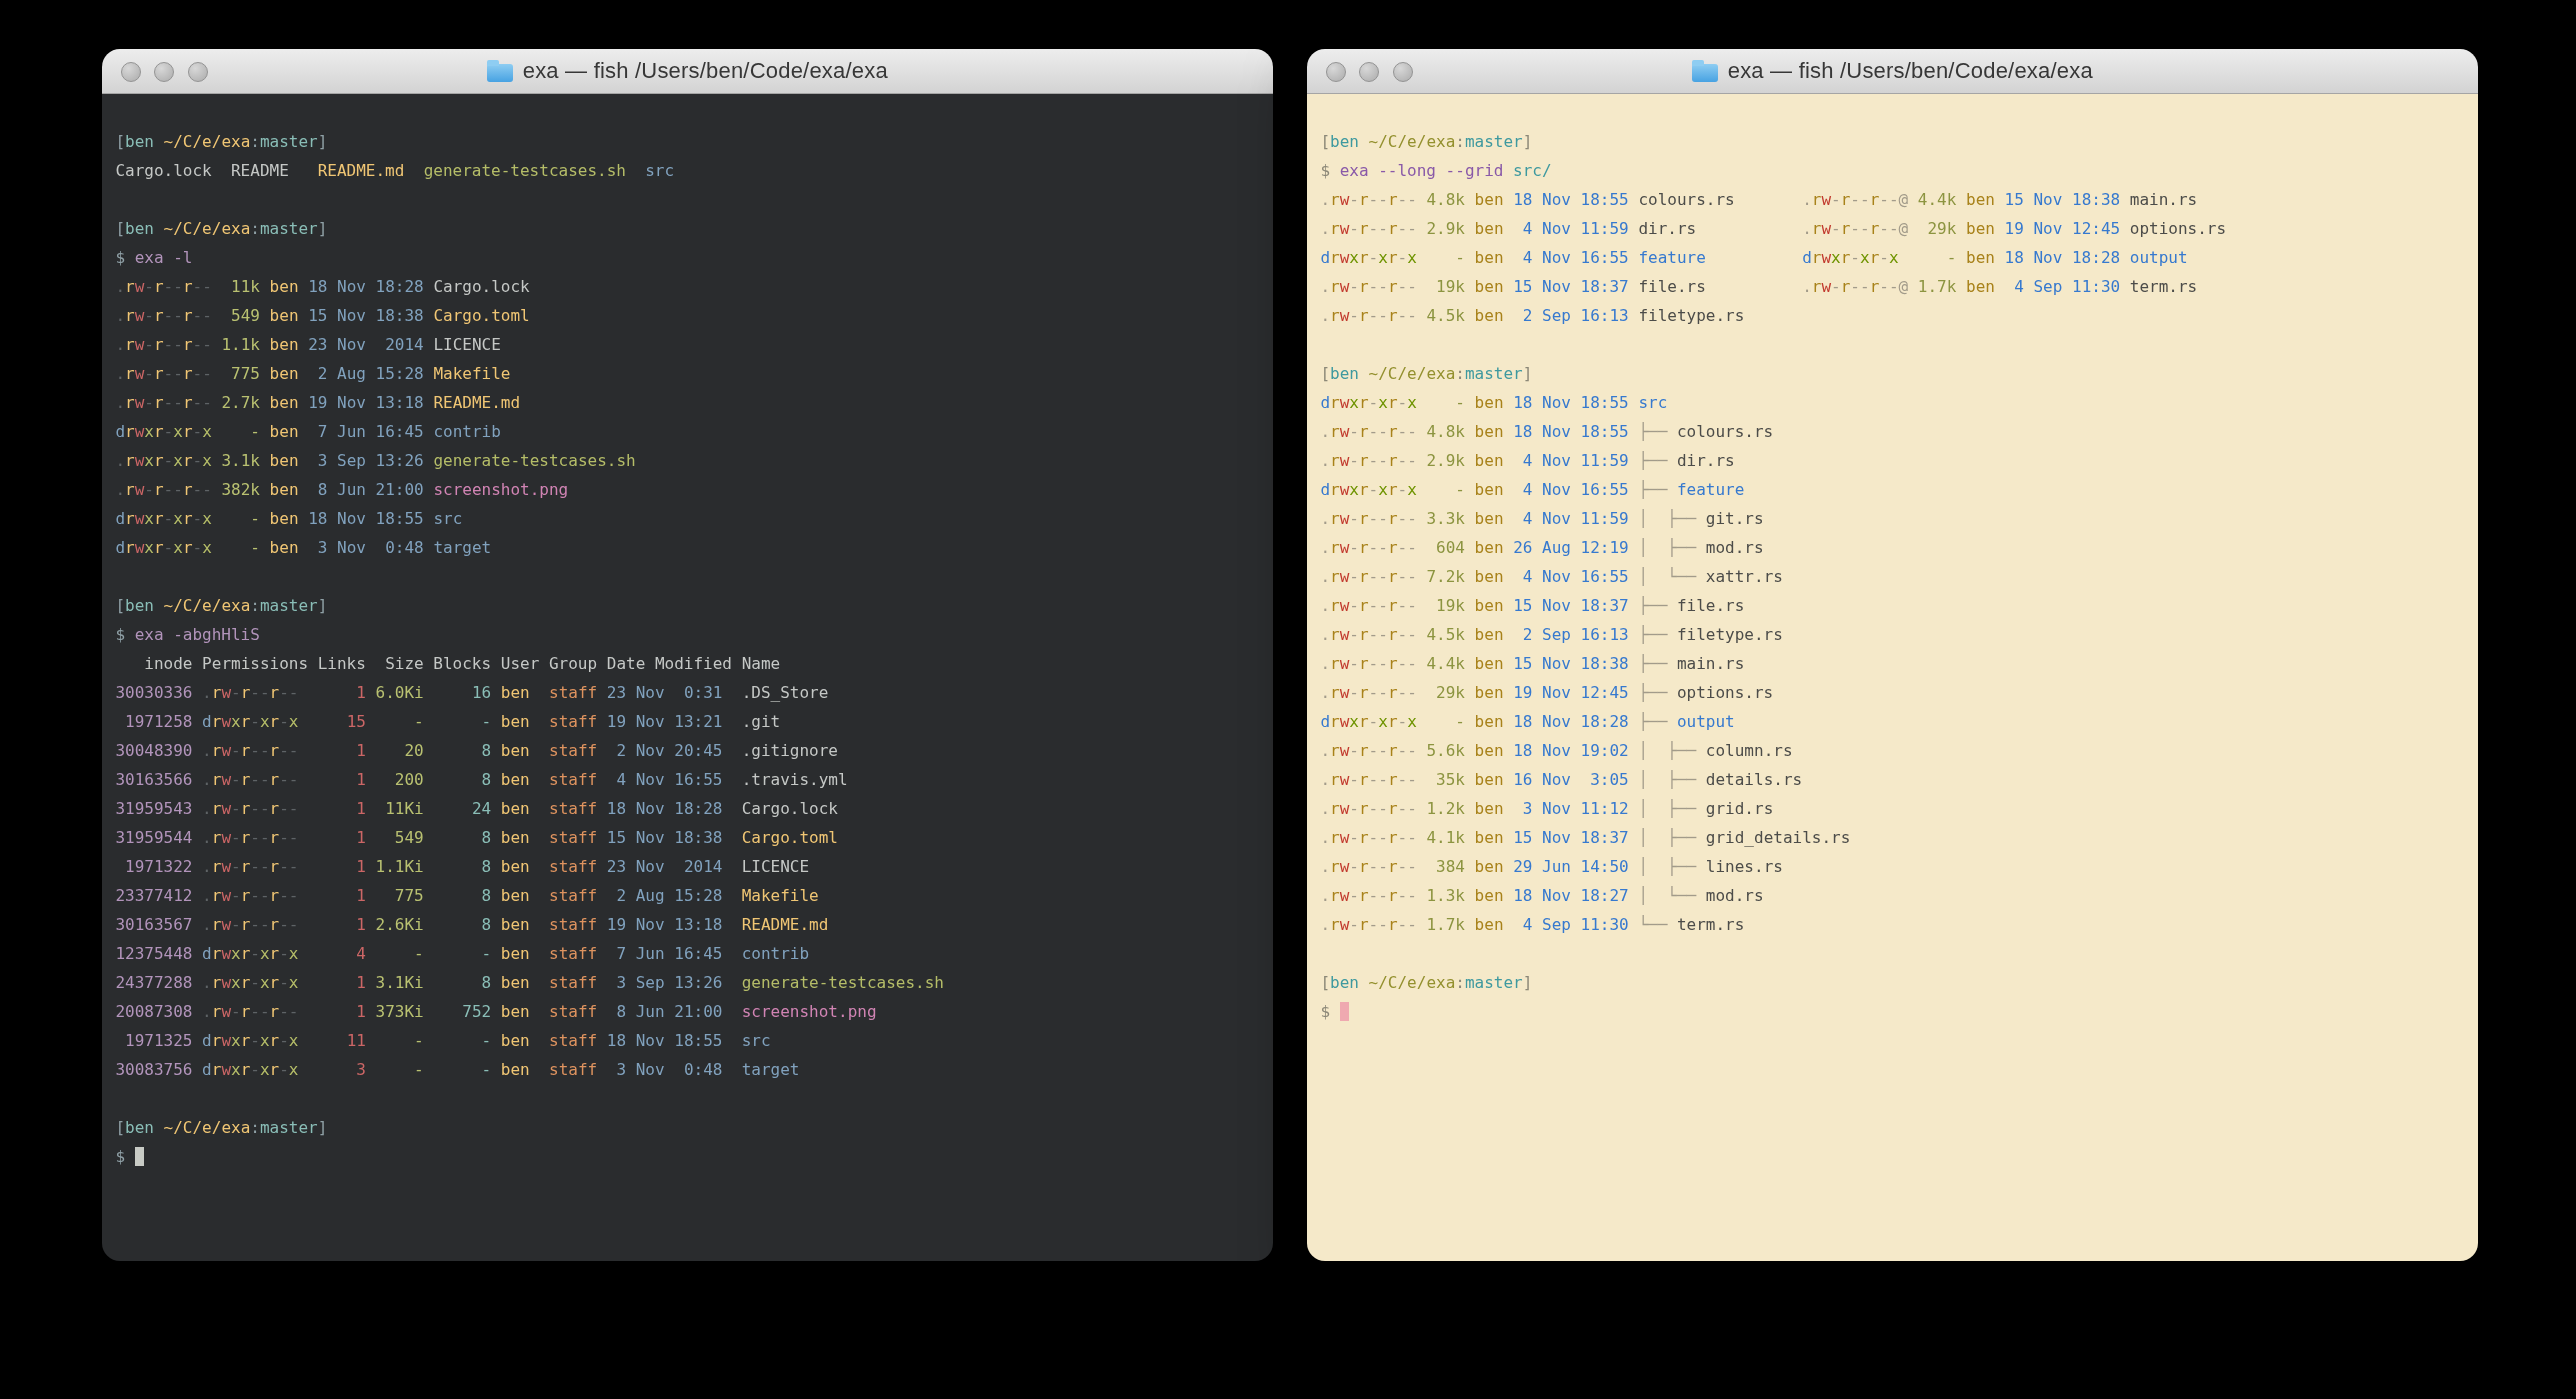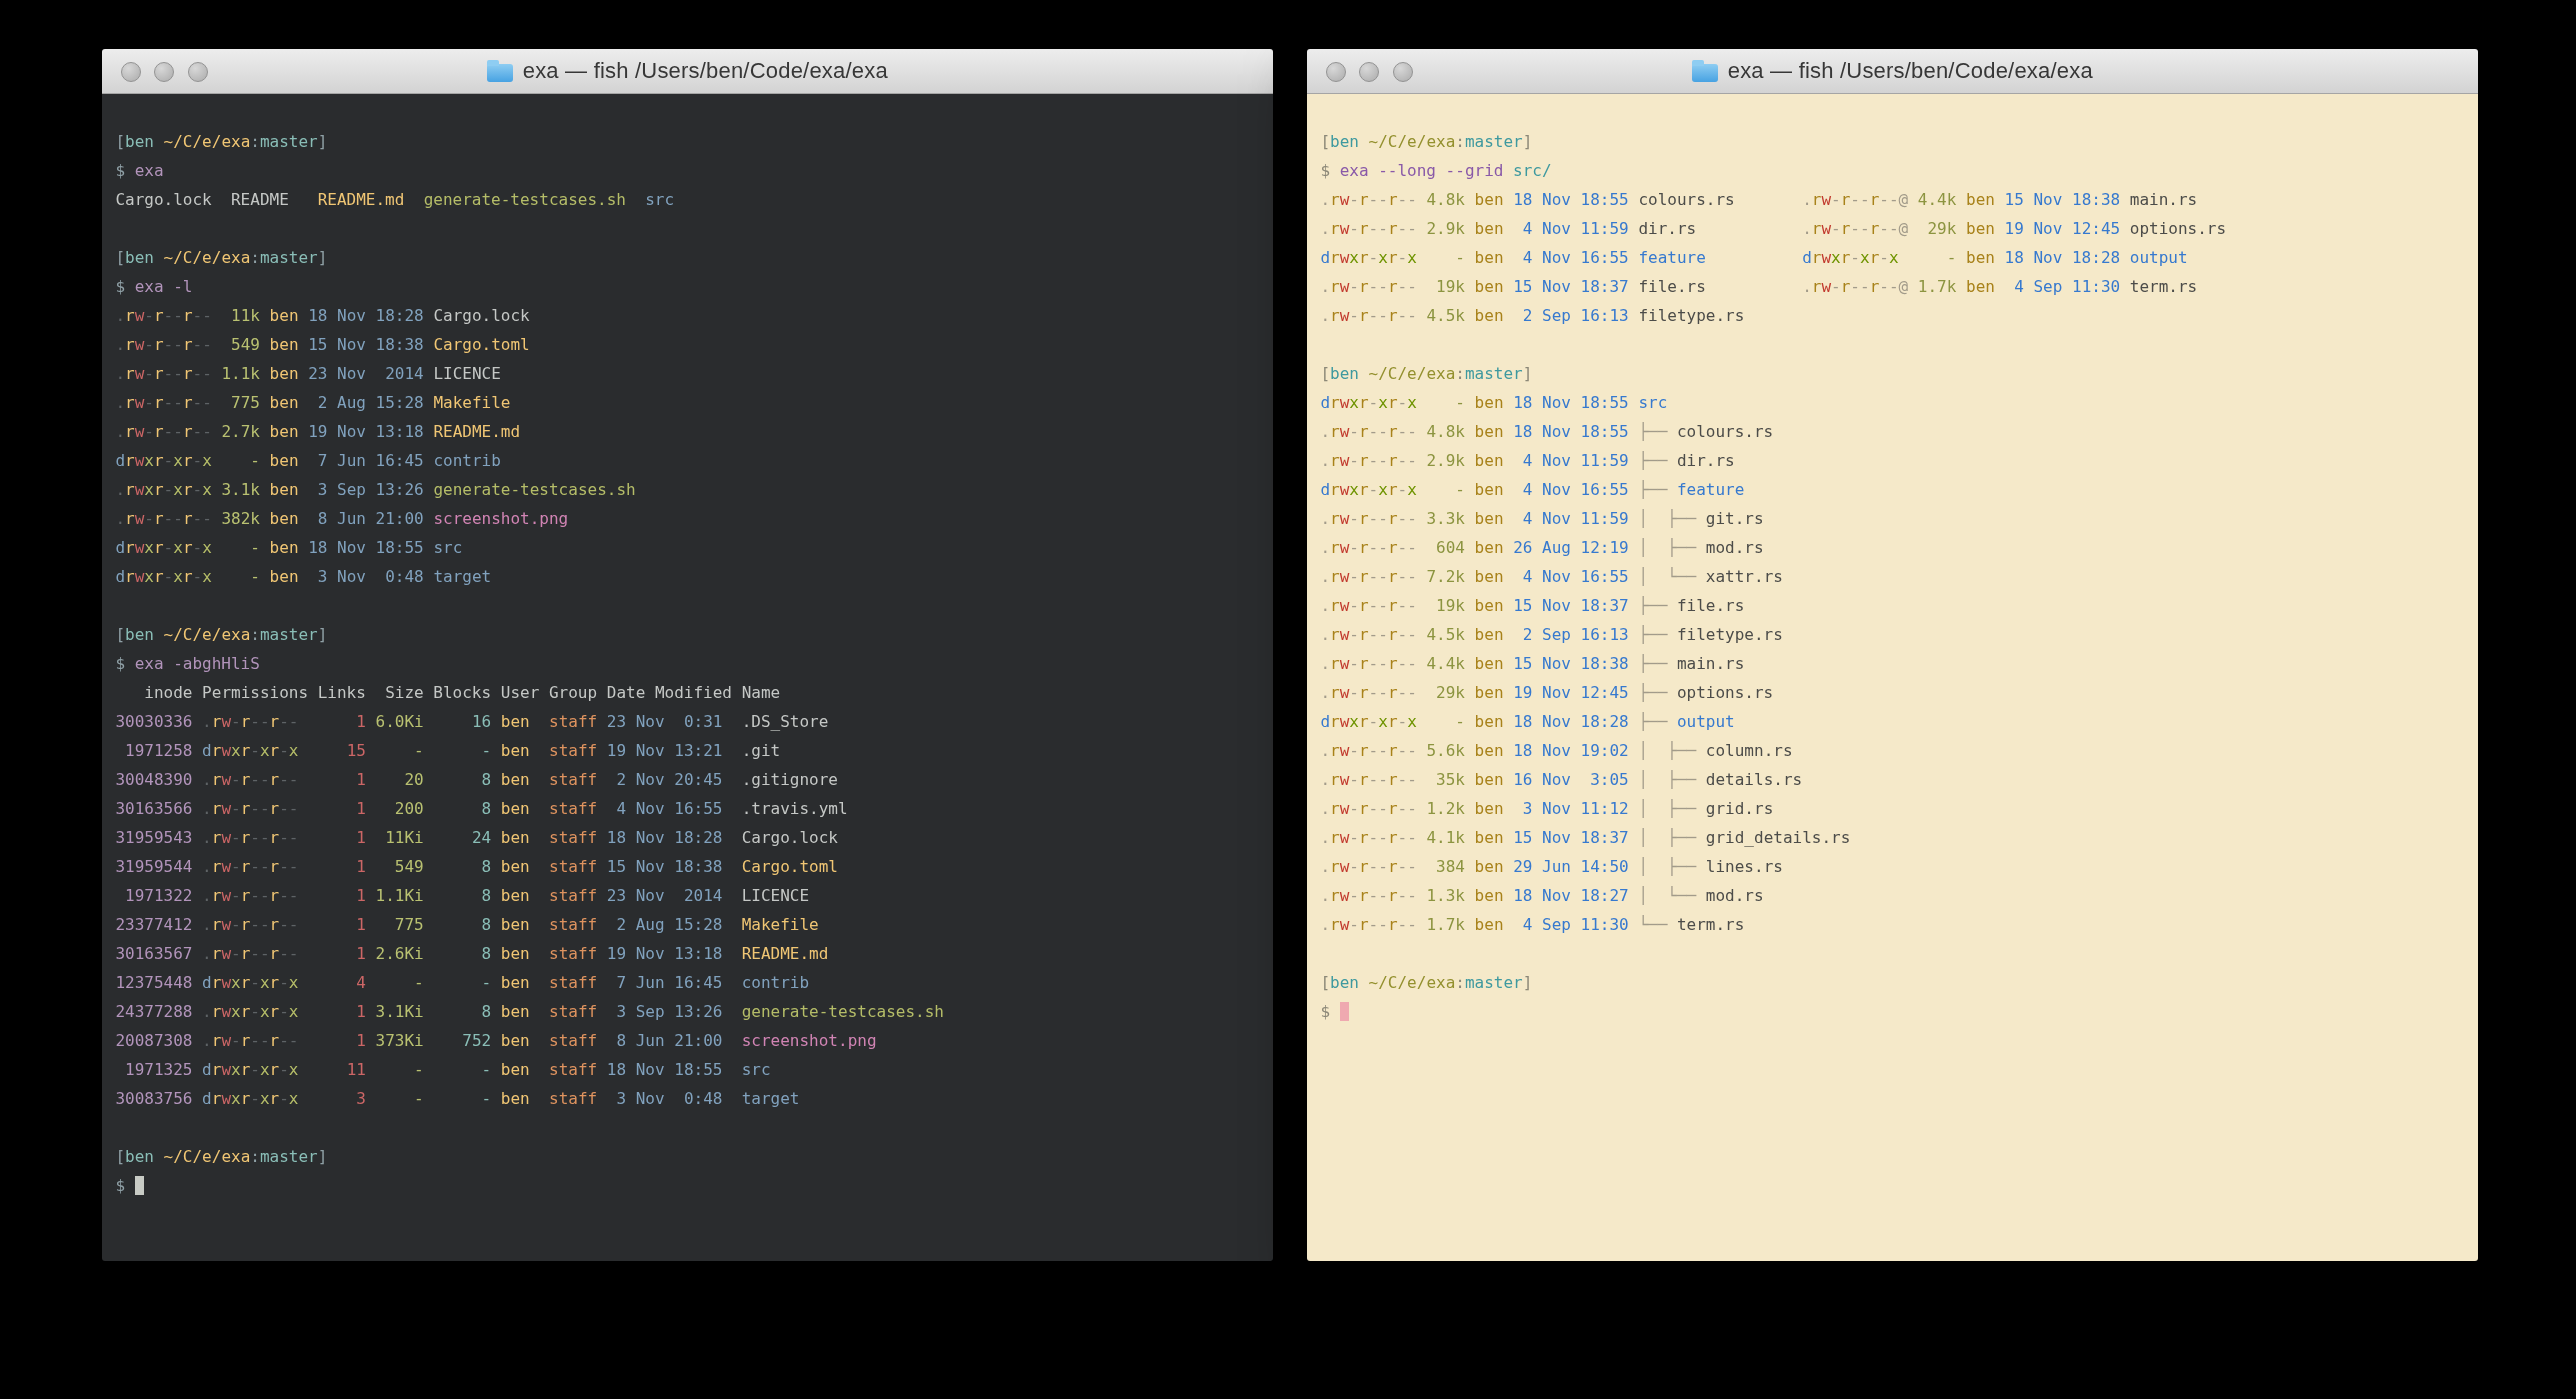--- a/index.html
+++ b/index.html
@@ -9,7 +9,7 @@
   }
   .win{
     position:absolute;top:49px;width:1171px;height:1212px;
-    border-radius:3px;overflow:hidden;
+    border-radius:18px;overflow:hidden;
     box-shadow:0 25px 58px rgba(0,0,0,.65),0 0 1px rgba(0,0,0,.5);
   }
   .win-dark{left:102px;}

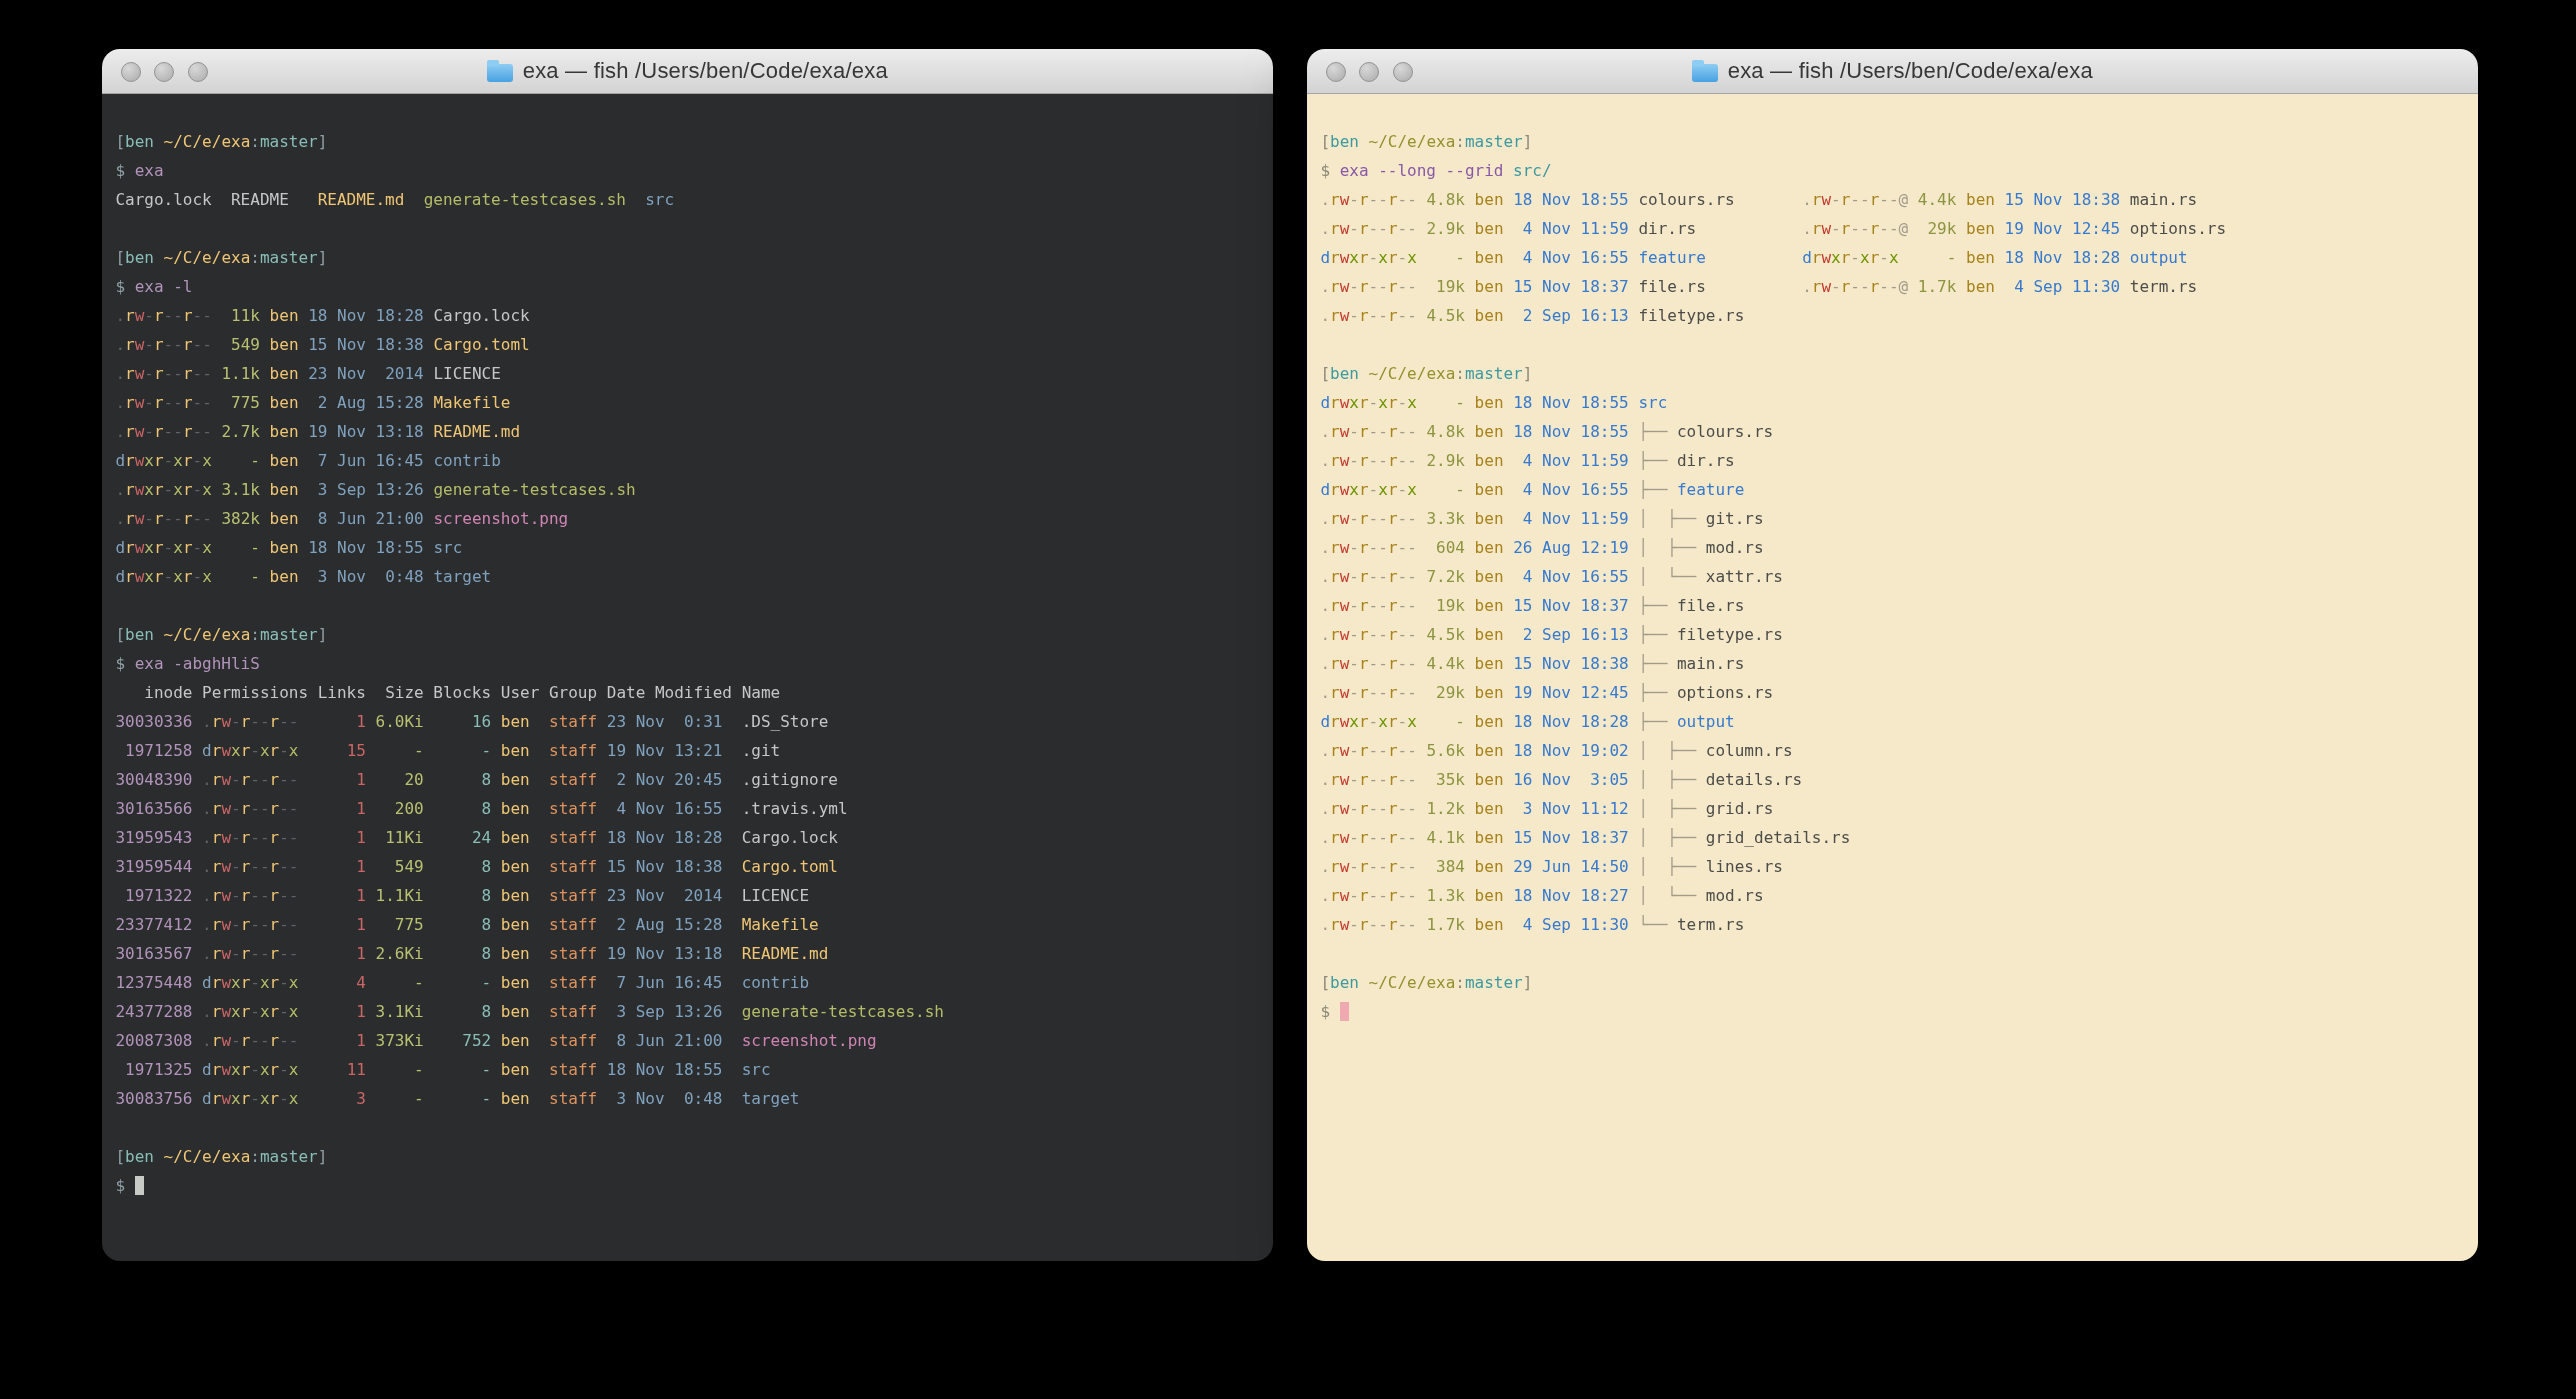--- a/index.html
+++ b/index.html
@@ -79,7 +79,6 @@
   </div>
   <div class="term">
       <span class="ln"><span class="s-d2">[</span><span class="s-c">ben</span><span class="s-w"> </span><span class="s-pa">~/C/e/exa</span><span class="s-d2">:</span><span class="s-c">master</span><span class="s-d2">]</span></span>
-      <span class="ln"><span class="s-d2">$ </span><span class="s-p">exa</span></span>
       <span class="ln"><span class="s-w">Cargo.lock  README   </span><span class="s-y u">README.md</span><span class="s-w">  </span><span class="s-g">generate-testcases.sh</span><span class="s-w">  </span><span class="s-b">src</span></span>
       <span class="ln"> </span>
       <span class="ln"><span class="s-d2">[</span><span class="s-c">ben</span><span class="s-w"> </span><span class="s-pa">~/C/e/exa</span><span class="s-d2">:</span><span class="s-c">master</span><span class="s-d2">]</span></span>

